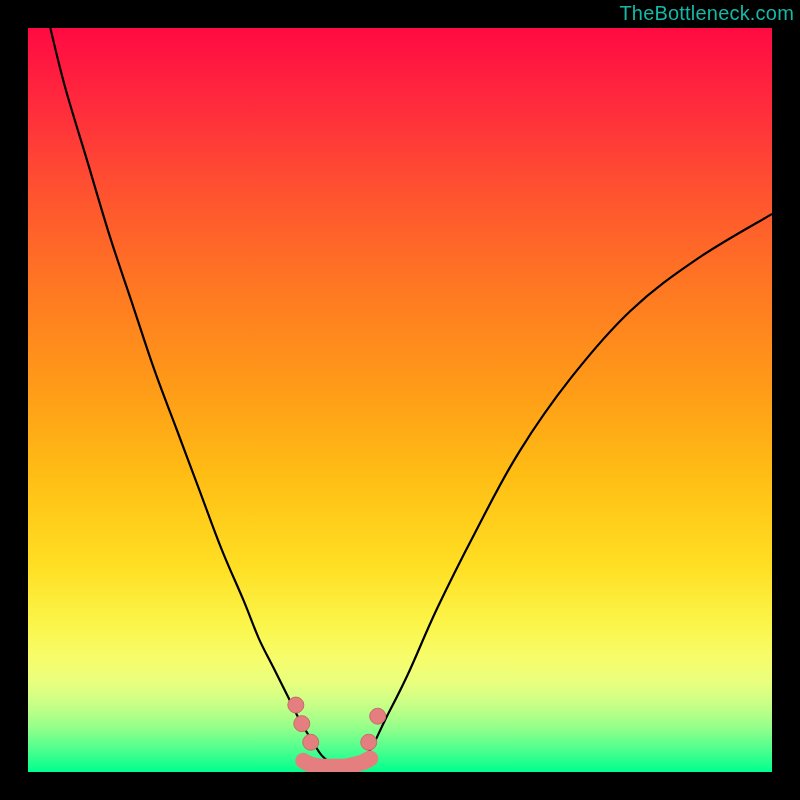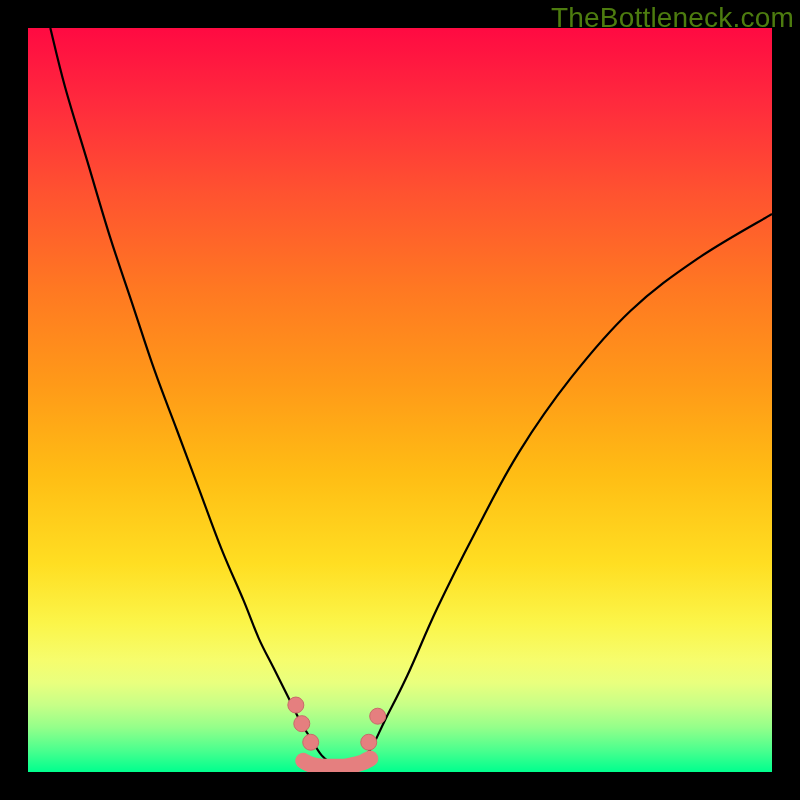--- a/index.html
+++ b/index.html
@@ -48,8 +48,8 @@
     position: absolute;
     top: 2px;
     right: 6px;
-    color: #4d7c0f;
-    font-size: 28px;
+    color: #14b8a6;
+    font-size: 20px;
     letter-spacing: 0.2px;
     font-weight: 500;
     user-select: none;

